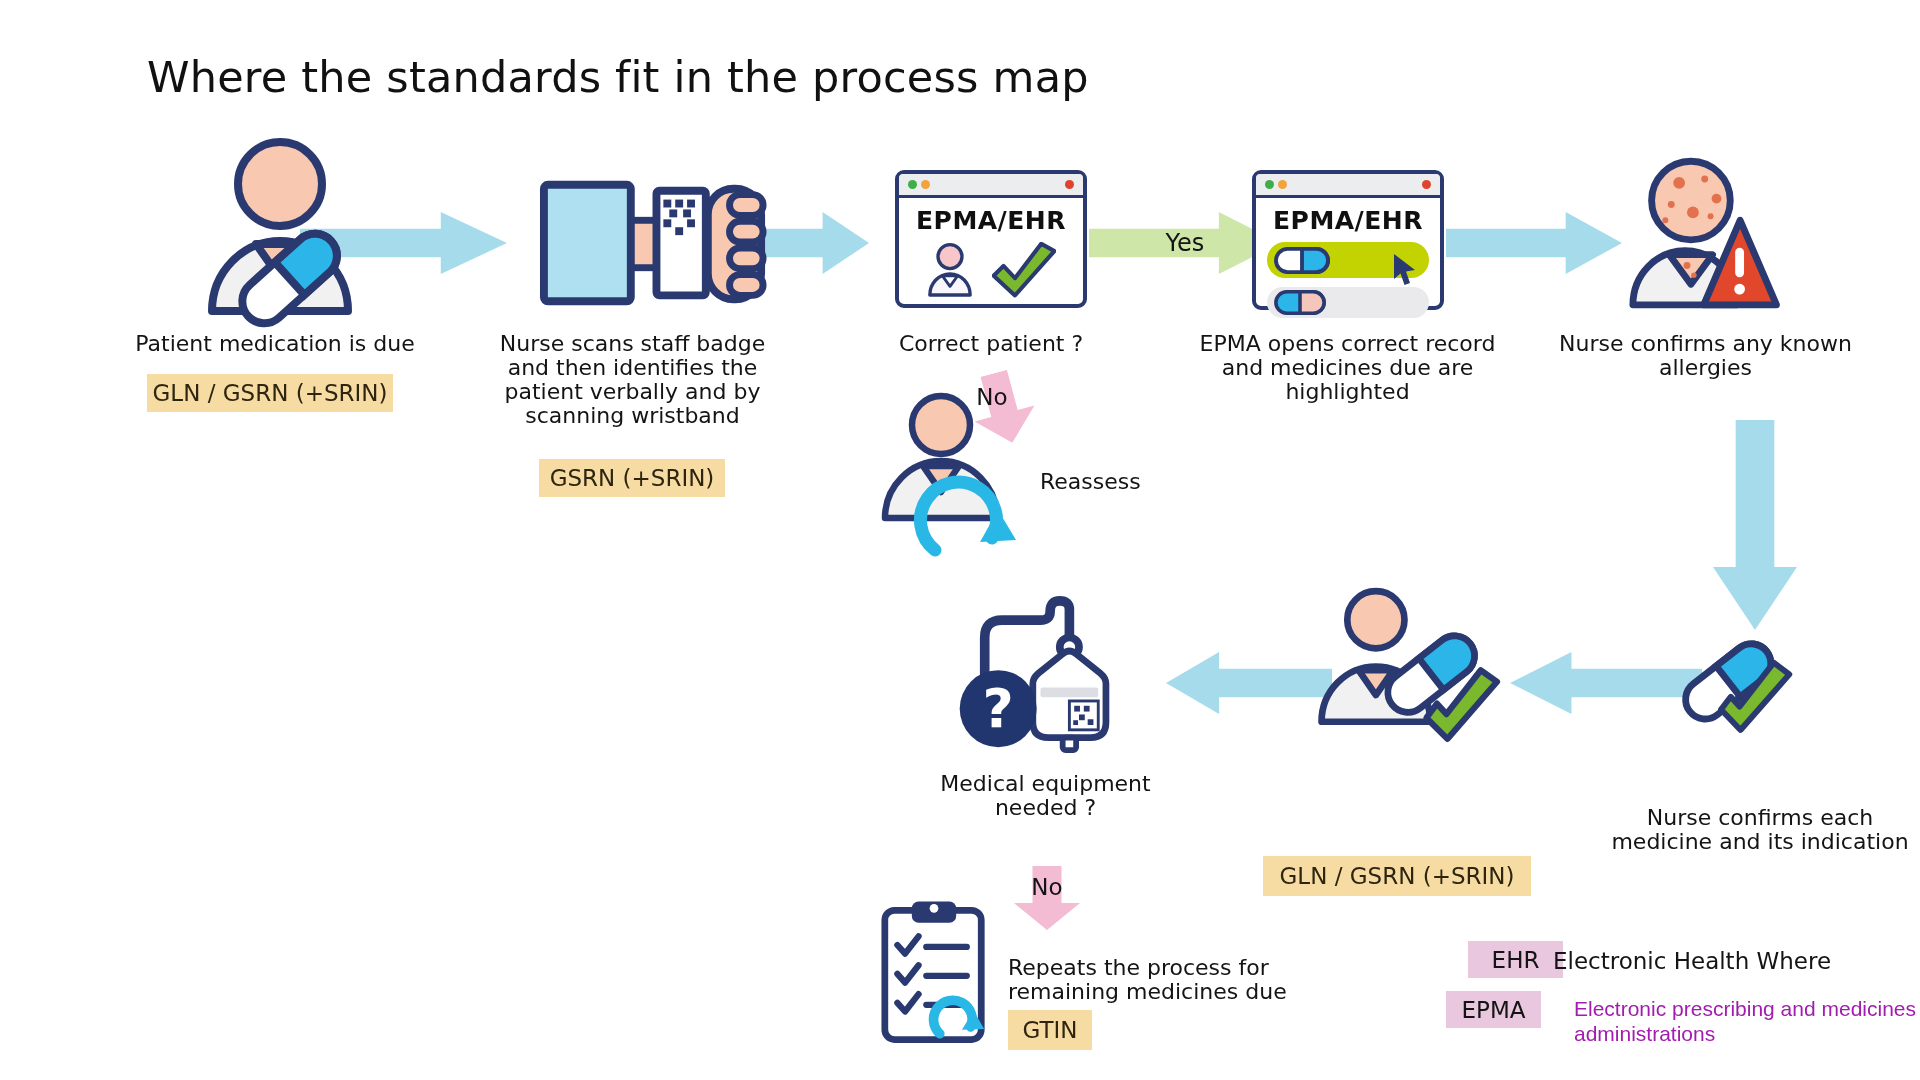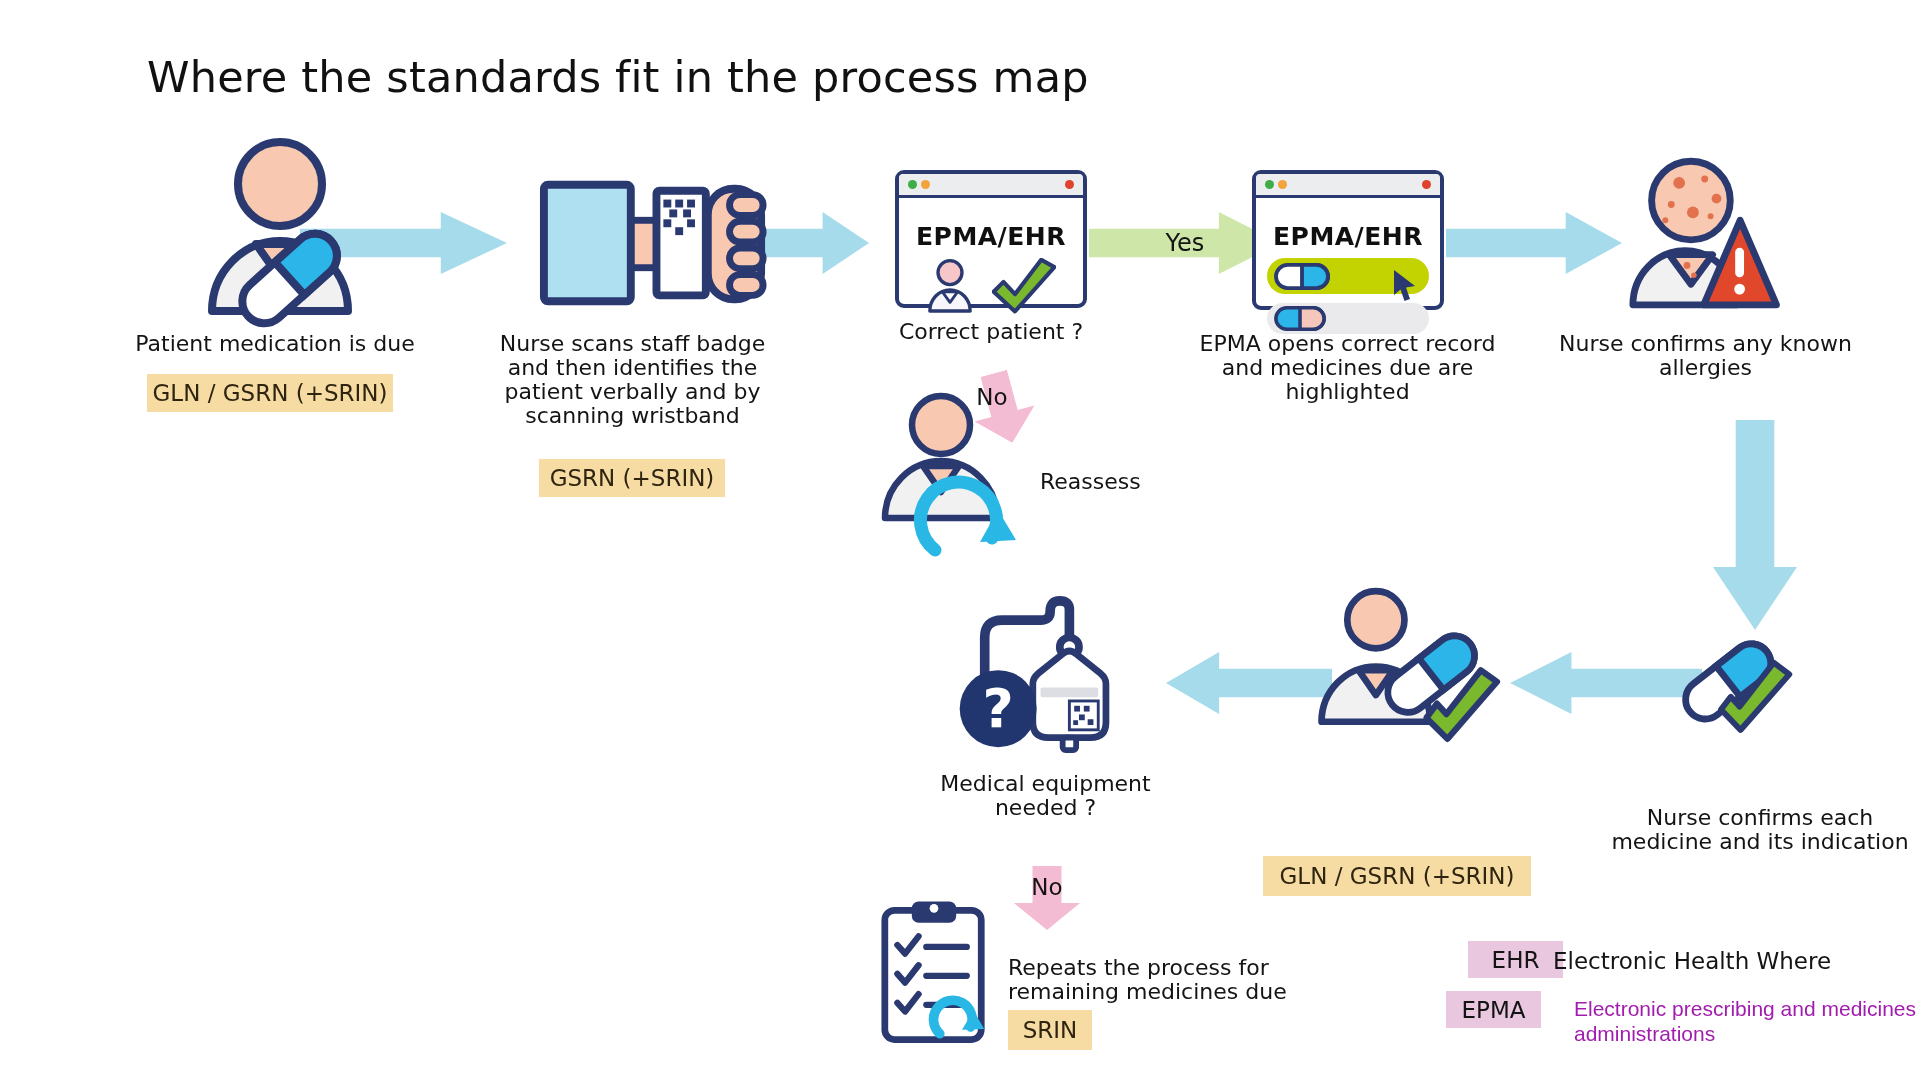--- a/index.html
+++ b/index.html
@@ -28,7 +28,7 @@
   .dot.g{left:9px;background:#3FAE49;}
   .dot.o{left:22px;background:#F2A33C;}
   .dot.r{right:9px;background:#E0432D;}
-  .win-title{text-align:center;font-weight:bold;font-size:25px;margin-top:24px;color:#101010;letter-spacing:0.5px;}
+  .win-title{text-align:center;font-weight:bold;font-size:25px;margin-top:8px;color:#101010;letter-spacing:0.5px;}
   .win-row{display:flex;align-items:center;justify-content:center;gap:18px;margin-top:5px;}
   .lime-row{position:relative;margin:7px 11px 0;height:36px;border-radius:18px;background:#C3D301;}
   .gray-row{position:relative;margin:9px 11px 0;height:31px;border-radius:16px;background:#EAEAEC;}

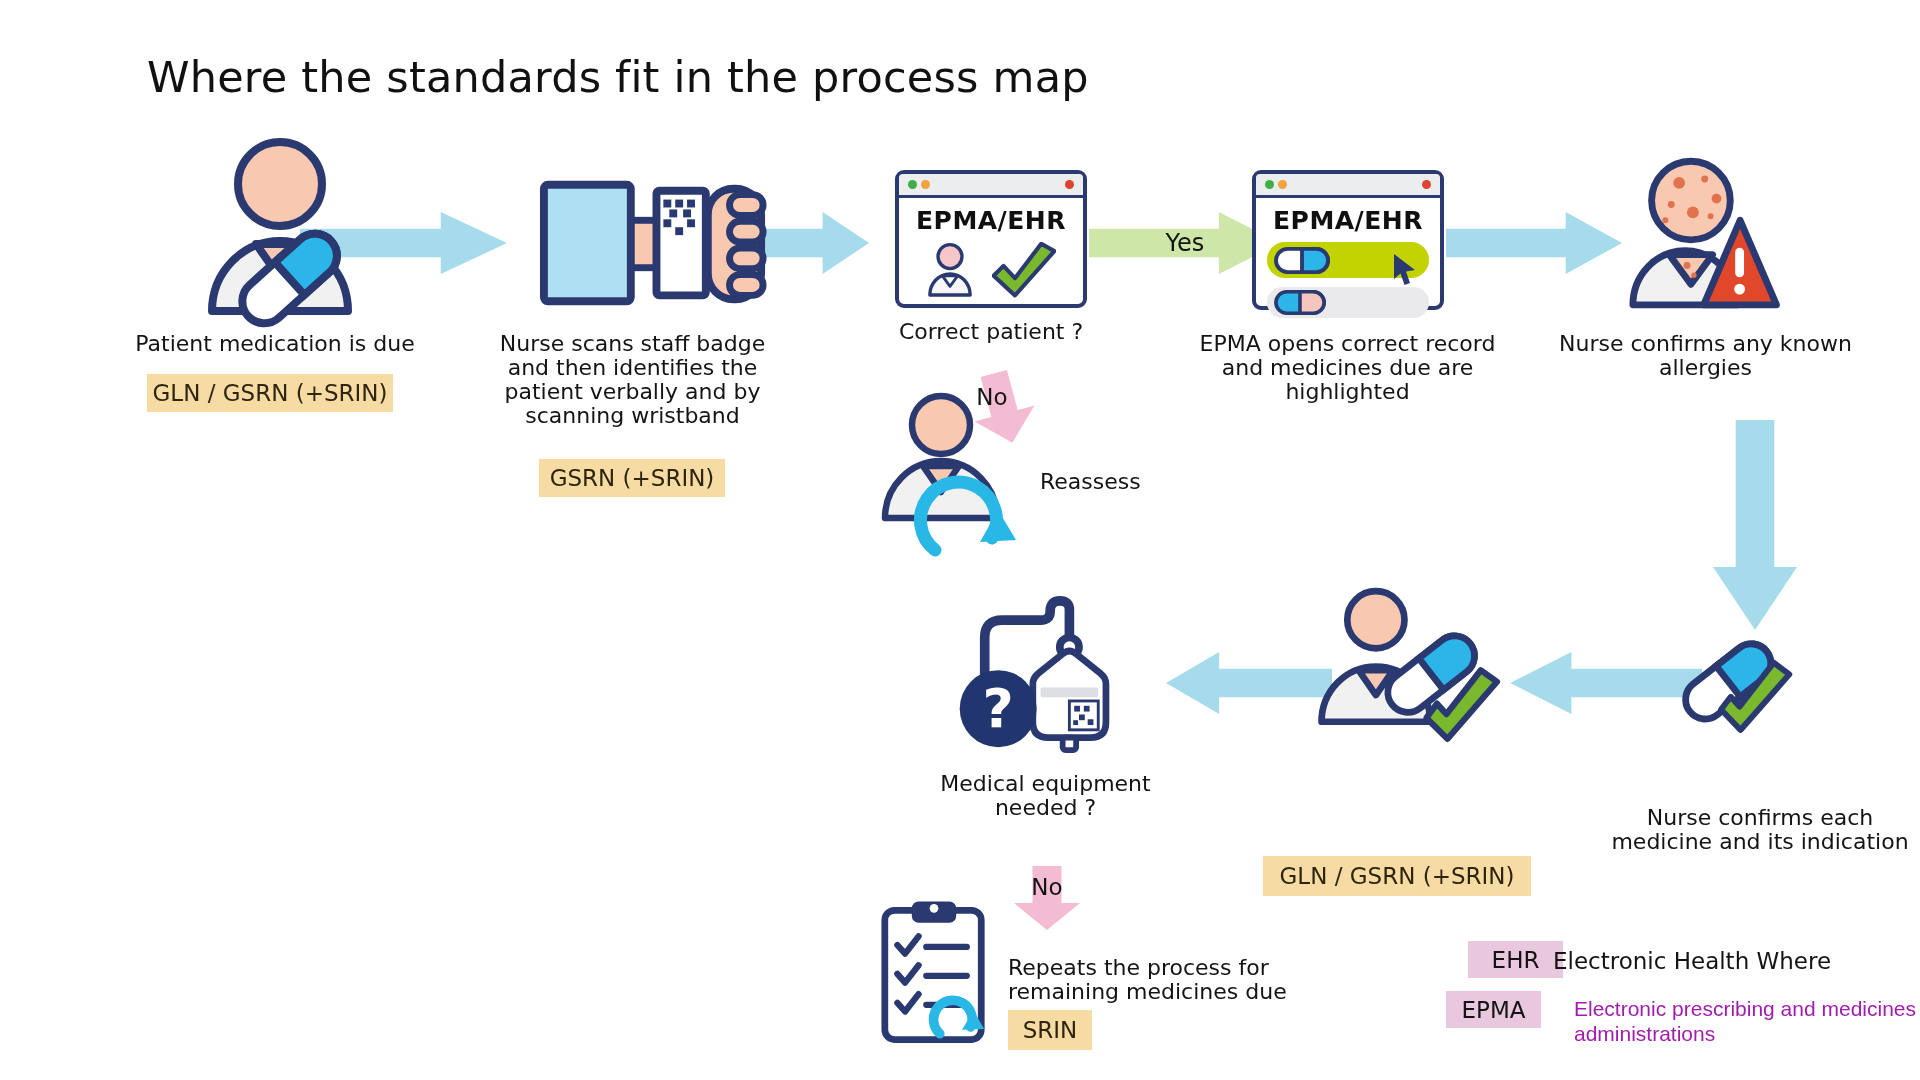--- a/index.html
+++ b/index.html
@@ -230,7 +230,7 @@
     <div>patient verbally and by</div>
     <div>scanning wristband</div>
   </div>
-  <div class="abs lbl" style="left:868px;top:320px;width:246px;">
+  <div class="abs lbl" style="left:868px;top:332px;width:246px;">
     <div>Correct patient ?</div>
   </div>
   <div class="abs lbl" style="left:1195px;top:332px;width:305px;">

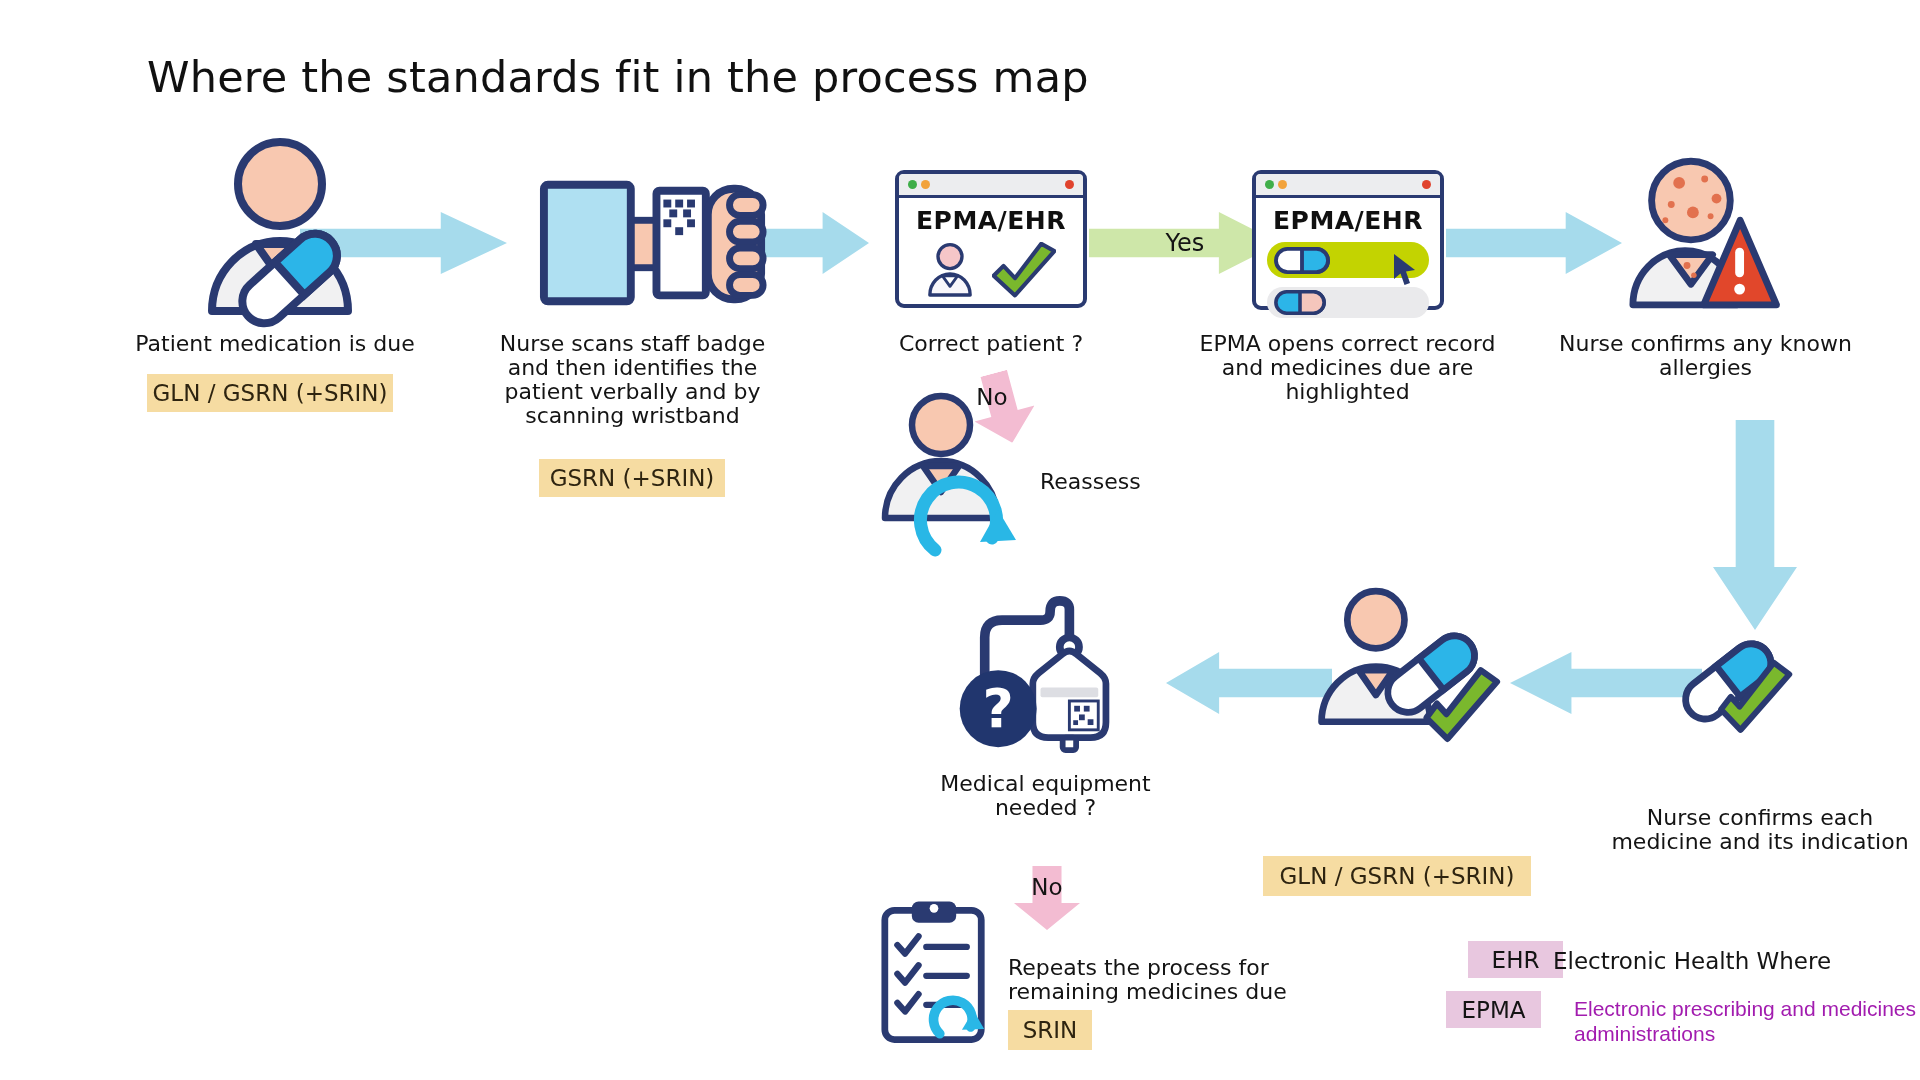--- a/index.html
+++ b/index.html
@@ -258,7 +258,7 @@
   <div class="abs tag" style="left:147px;top:374px;width:246px;height:38px;">GLN / GSRN (+SRIN)</div>
   <div class="abs tag" style="left:539px;top:448px;width:186px;height:38px;margin-top:11px;">GSRN (+SRIN)</div>
   <div class="abs tag" style="left:1263px;top:856px;width:268px;height:40px;">GLN / GSRN (+SRIN)</div>
-  <div class="abs tag" style="left:1008px;top:1010px;width:84px;height:40px;">SRIN</div>
+  <div class="abs tag" style="left:1008px;top:1010px;width:84px;height:40px;">GTIN</div>
 
   <div class="abs ptag" style="left:1446px;top:941px;width:95px;height:37px;margin-left:22px;">EHR</div>
   <div class="abs legend-text" style="left:1553px;top:948px;">Electronic Health Where</div>

